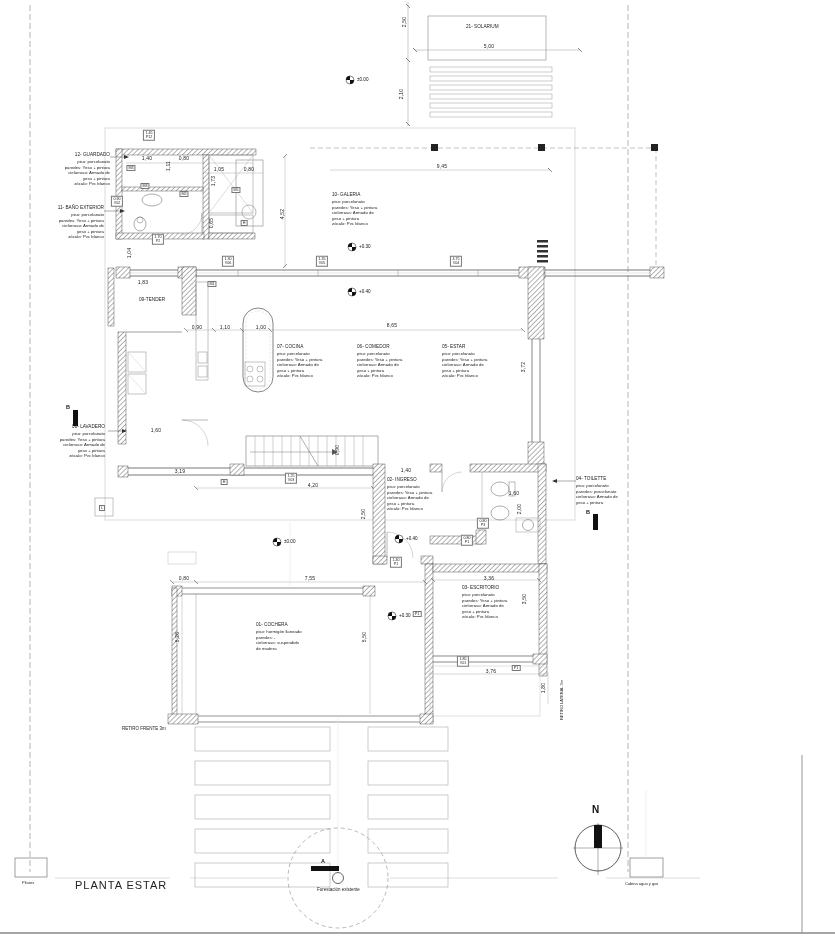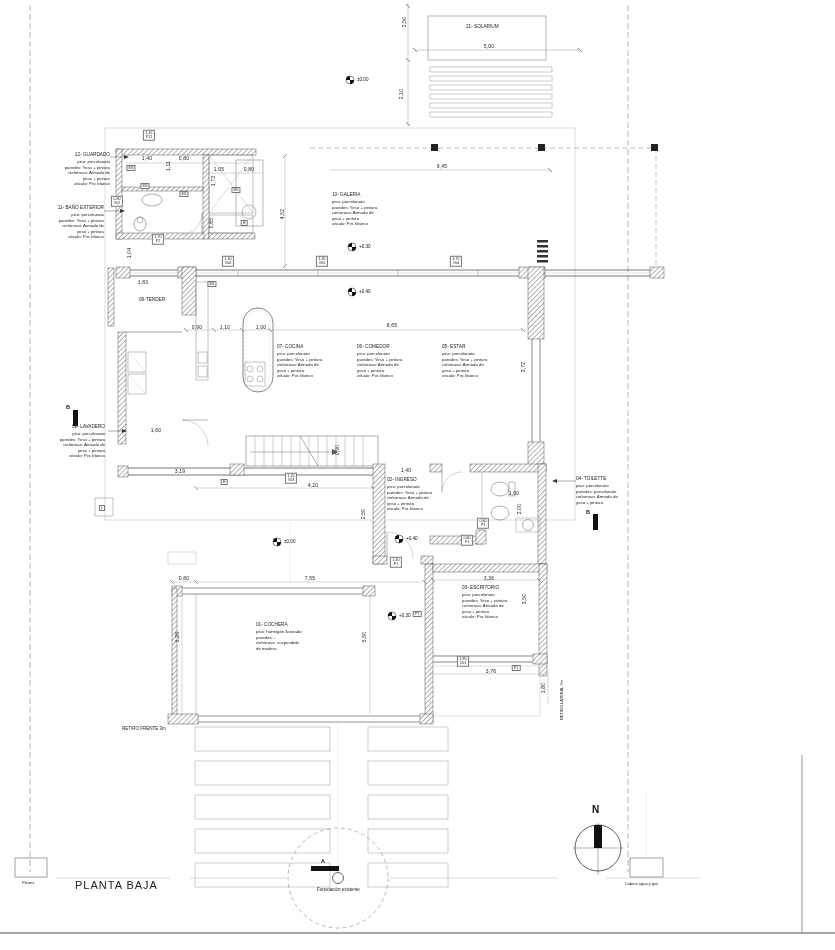--- a/index.html
+++ b/index.html
@@ -326,7 +326,7 @@
 </svg>
 
 <div id="labels">
-  <div class="lbl title" style="left:75px;top:879px;">PLANTA BAJA</div>
+  <div class="lbl title" style="left:75px;top:879px;">PLANTA ESTAR</div>
   <div class="lbl north-n" style="left:592px;top:804px;">N</div>
   <div class="lbl ann" style="left:122px;top:726px;">RETIRO FRENTE 3m</div>
   <div class="lbl ann vert" style="left:561px;top:700px;font-size:4px;">RETIRO LATERAL 3m</div>

